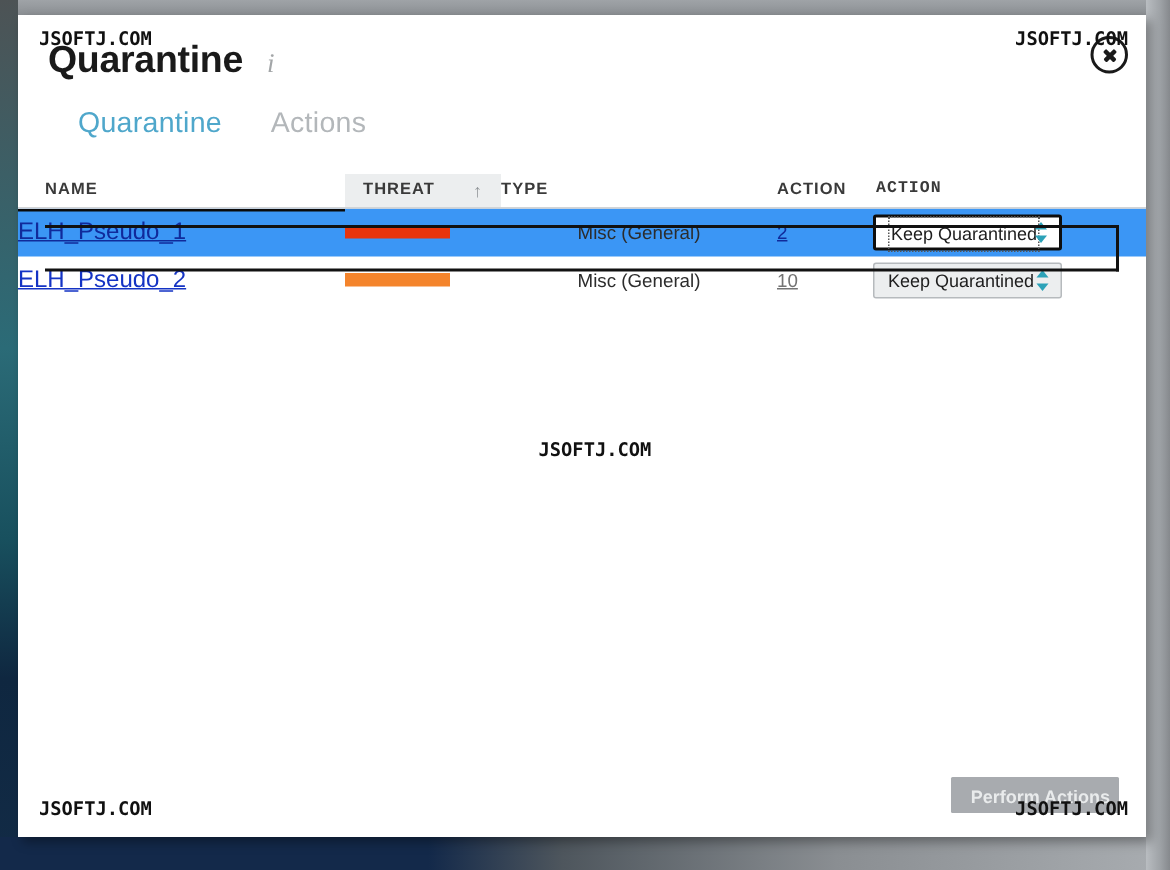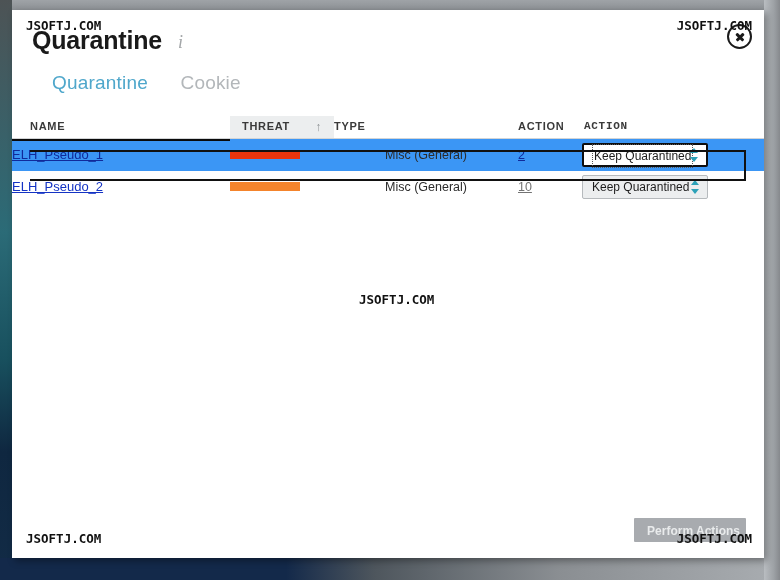--- a/index.html
+++ b/index.html
@@ -321,7 +321,7 @@
 
     <div class="tabs">
       <span class="tab active">Quarantine</span>
-      <span class="tab inactive">Cookie</span>
+      <span class="tab inactive">Actions</span>
     </div>
 
     <div class="table-wrap">

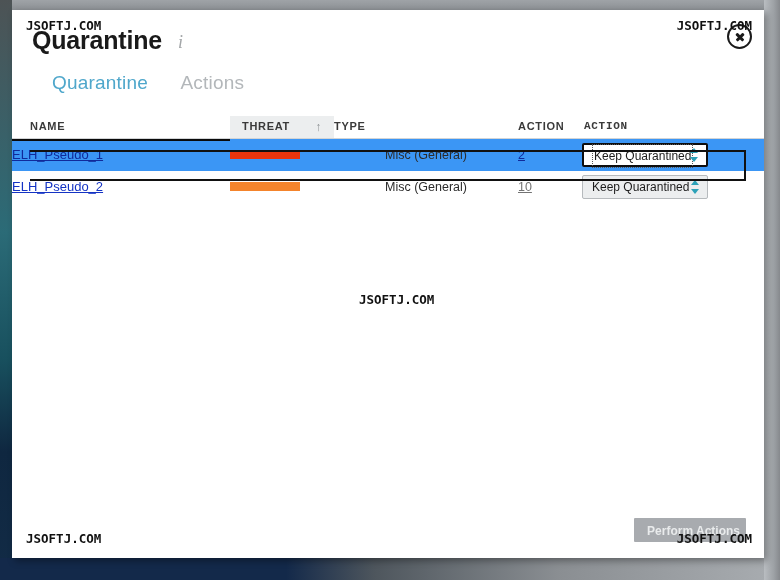--- a/index.html
+++ b/index.html
@@ -207,7 +207,7 @@
     color: #1433c4;
     text-decoration: underline;
     cursor: pointer;
-    font-size: 13px;
+    font-size: 16px;
   }
   tr.row-selected .namelink { color: #102a9b; }
 

